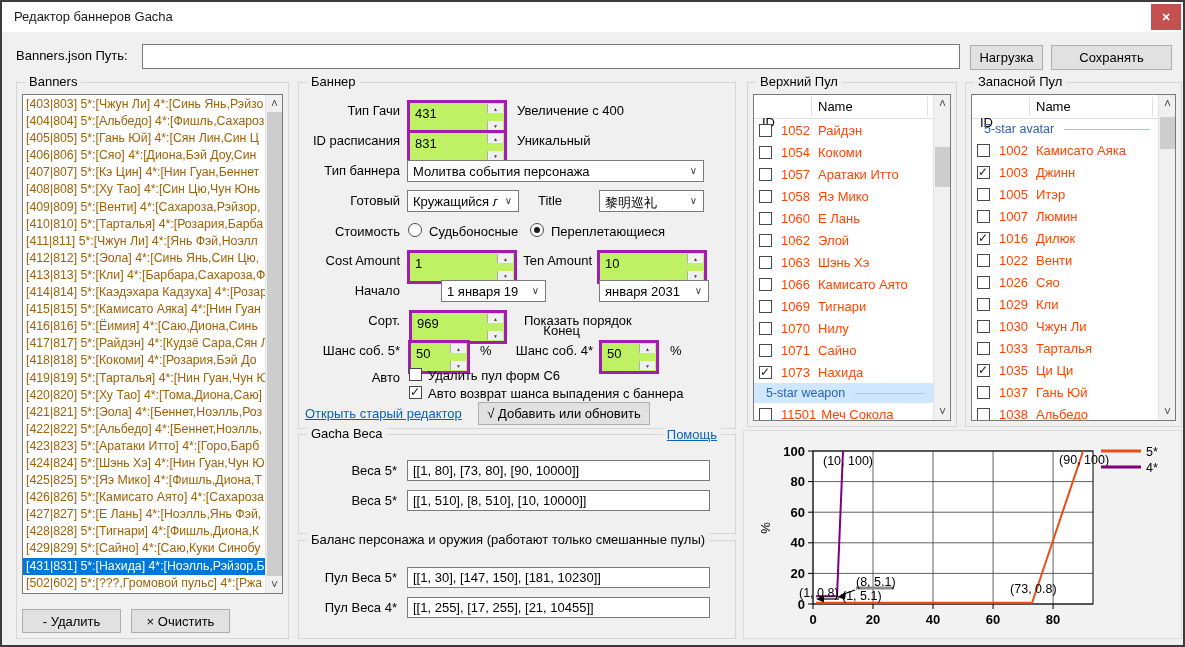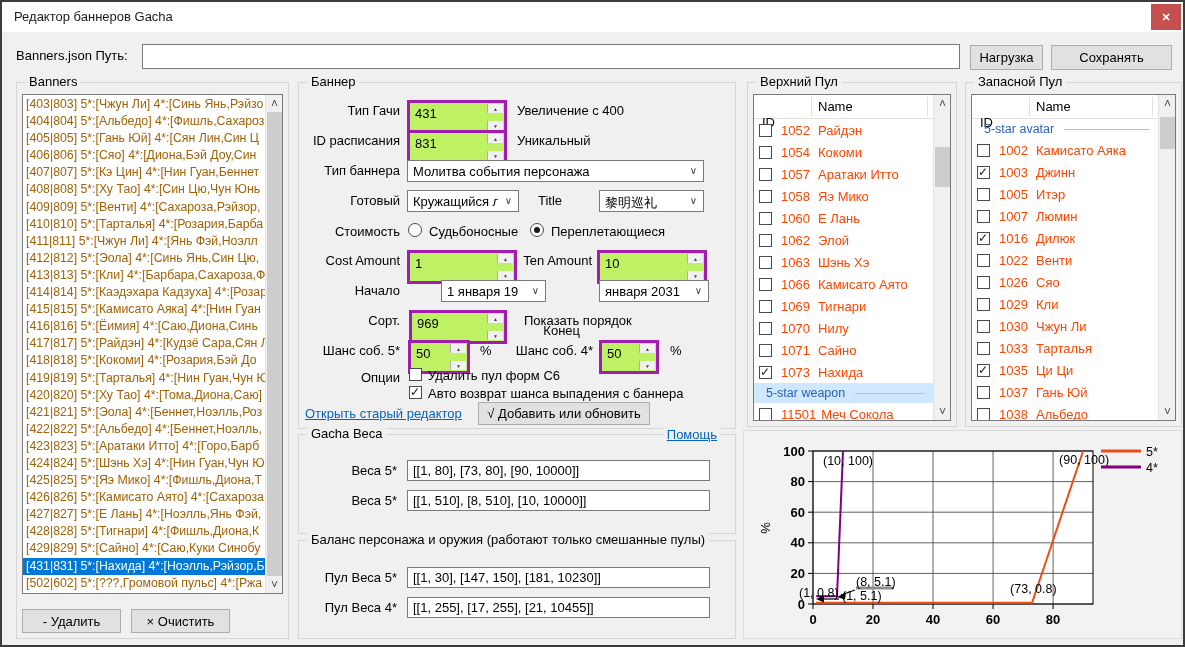--- a/index.html
+++ b/index.html
@@ -218,7 +218,7 @@
   </div>
   <span class="lbl abs" style="left:668px;top:341px;">%</span>
 
-  <span class="rlbl abs" style="left:300px;top:368px;width:98px;">Опции</span>
+  <span class="rlbl abs" style="left:300px;top:368px;width:98px;">Авто</span>
   <span class="cb" style="left:407px;top:366px;"></span>
   <span class="lbl abs" style="left:426px;top:366px;">Удалить пул форм С6</span>
   <span class="cb checked" style="left:407px;top:384px;"></span>

